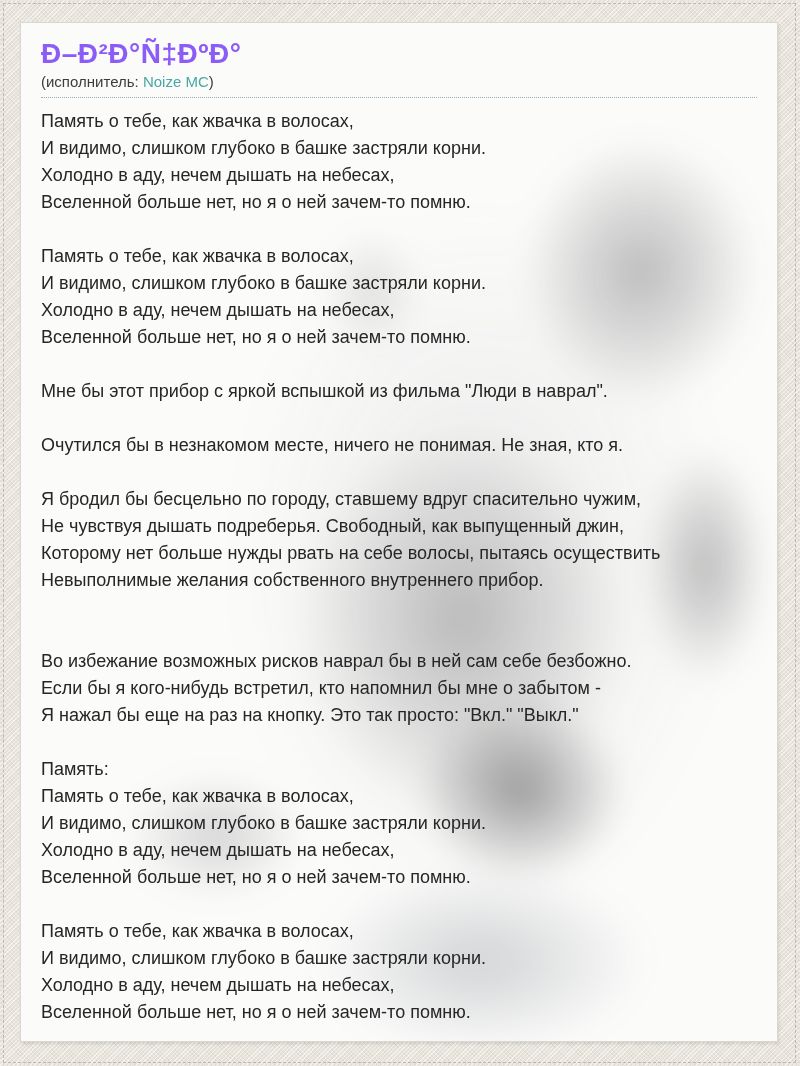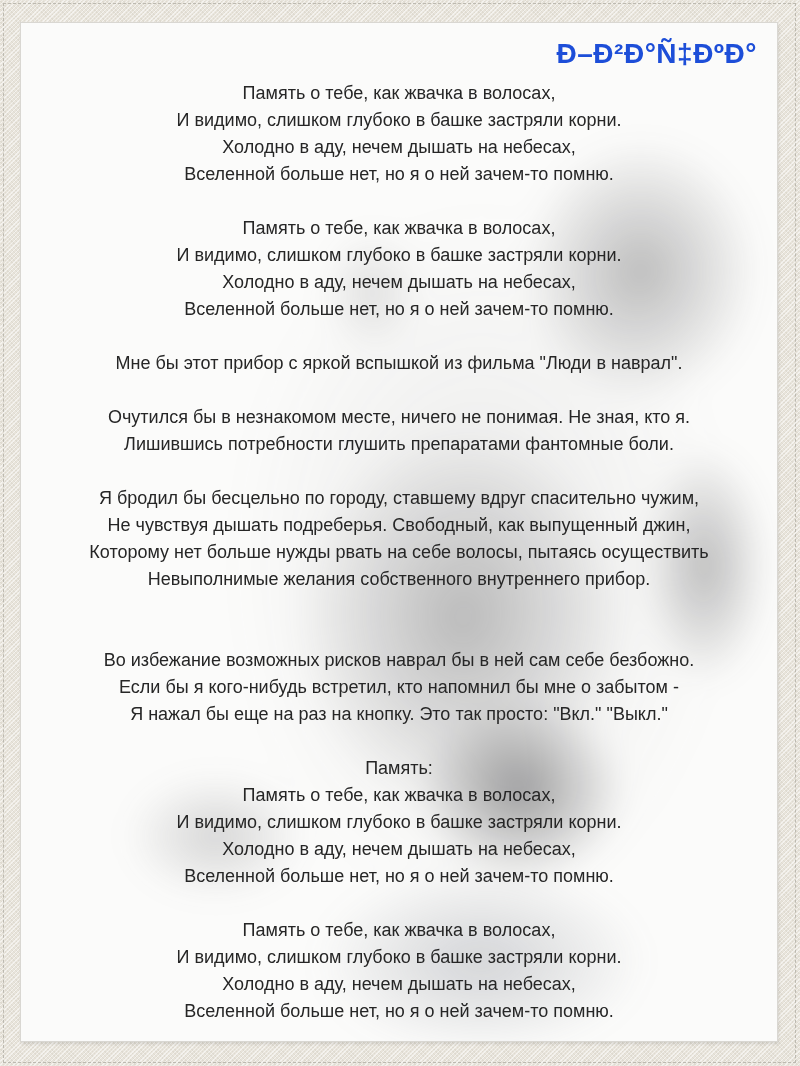--- a/index.html
+++ b/index.html
@@ -75,7 +75,7 @@
 <div class="card">
   <div class="bg-photo"></div>
   <div class="card-content">
-    <h1 class="song-title" style="color: #1d4ed8; text-align: right;">Ð–Ð²Ð°Ñ‡ÐºÐ°</h1>
+    <h1 class="song-title" style="color: #8b5cf6;">Ð–Ð²Ð°Ñ‡ÐºÐ°</h1>
     <div class="lyrics" style="color: rgb(38, 38, 38);">
         <p class="stanza"><span>Память о тебе, как жвачка в волосах,</span><br><span>И видимо, слишком глубоко в башке застряли корни.</span><br><span>Холодно в аду, нечем дышать на небесах,</span><br><span>Вселенной больше нет, но я о ней зачем-то помню.</span></p>
         <p class="stanza"><span>Память о тебе, как жвачка в волосах,</span><br><span>И видимо, слишком глубоко в башке застряли корни.</span><br><span>Холодно в аду, нечем дышать на небесах,</span><br><span>Вселенной больше нет, но я о ней зачем-то помню.</span></p>

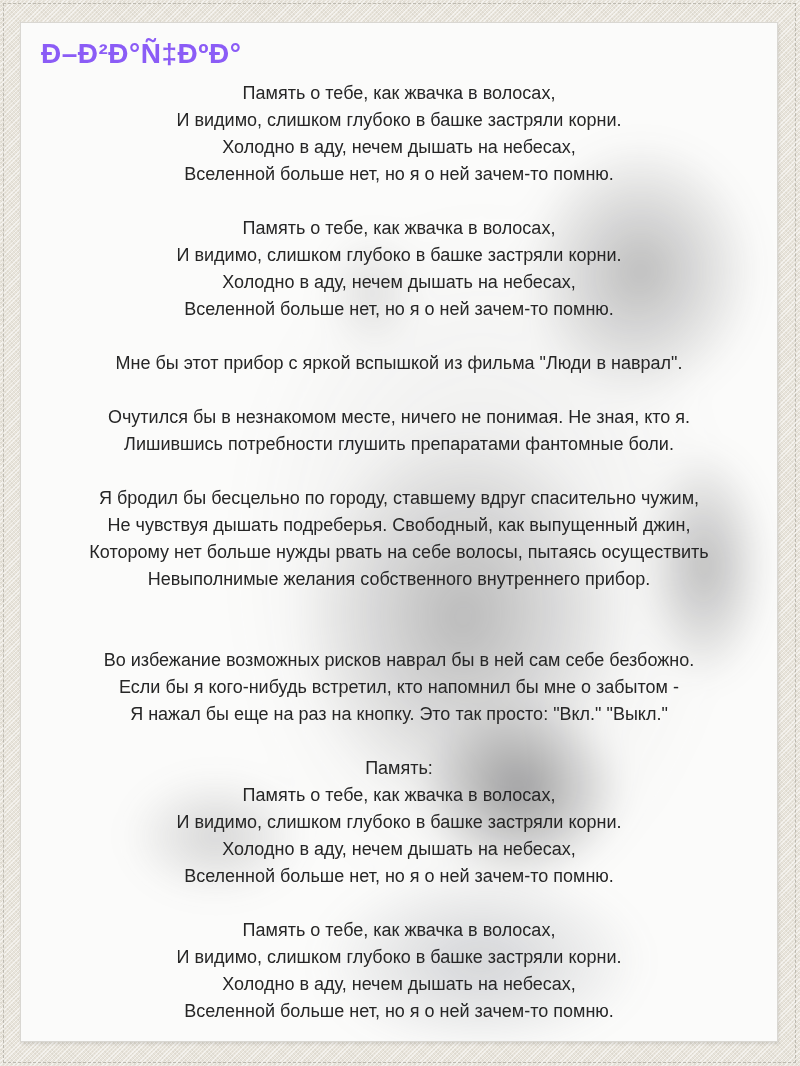--- a/index.html
+++ b/index.html
@@ -76,6 +76,7 @@
   <div class="bg-photo"></div>
   <div class="card-content">
     <h1 class="song-title" style="color: #8b5cf6;">Ð–Ð²Ð°Ñ‡ÐºÐ°</h1>
+    <div class="artist-line"><span>(исполнитель: </span><a class="artist-link" style="color: rgb(72, 168, 162);">Noize MC</a><span>)</span></div>
     <div class="lyrics" style="color: rgb(38, 38, 38);">
         <p class="stanza"><span>Память о тебе, как жвачка в волосах,</span><br><span>И видимо, слишком глубоко в башке застряли корни.</span><br><span>Холодно в аду, нечем дышать на небесах,</span><br><span>Вселенной больше нет, но я о ней зачем-то помню.</span></p>
         <p class="stanza"><span>Память о тебе, как жвачка в волосах,</span><br><span>И видимо, слишком глубоко в башке застряли корни.</span><br><span>Холодно в аду, нечем дышать на небесах,</span><br><span>Вселенной больше нет, но я о ней зачем-то помню.</span></p>

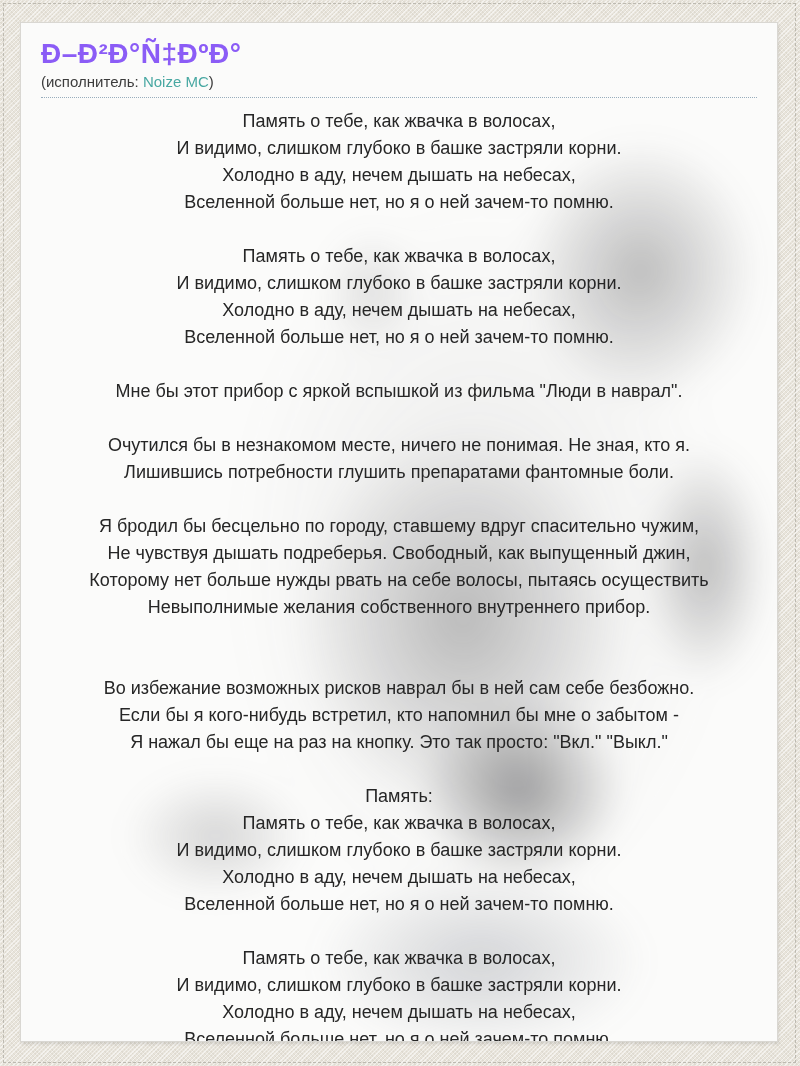--- a/index.html
+++ b/index.html
@@ -63,7 +63,6 @@
     font-size:18px;
     line-height:27px;
     color:#262626;
-    text-align:center;
   }
   .stanza { margin:0 0 27px 0; }
 </style>

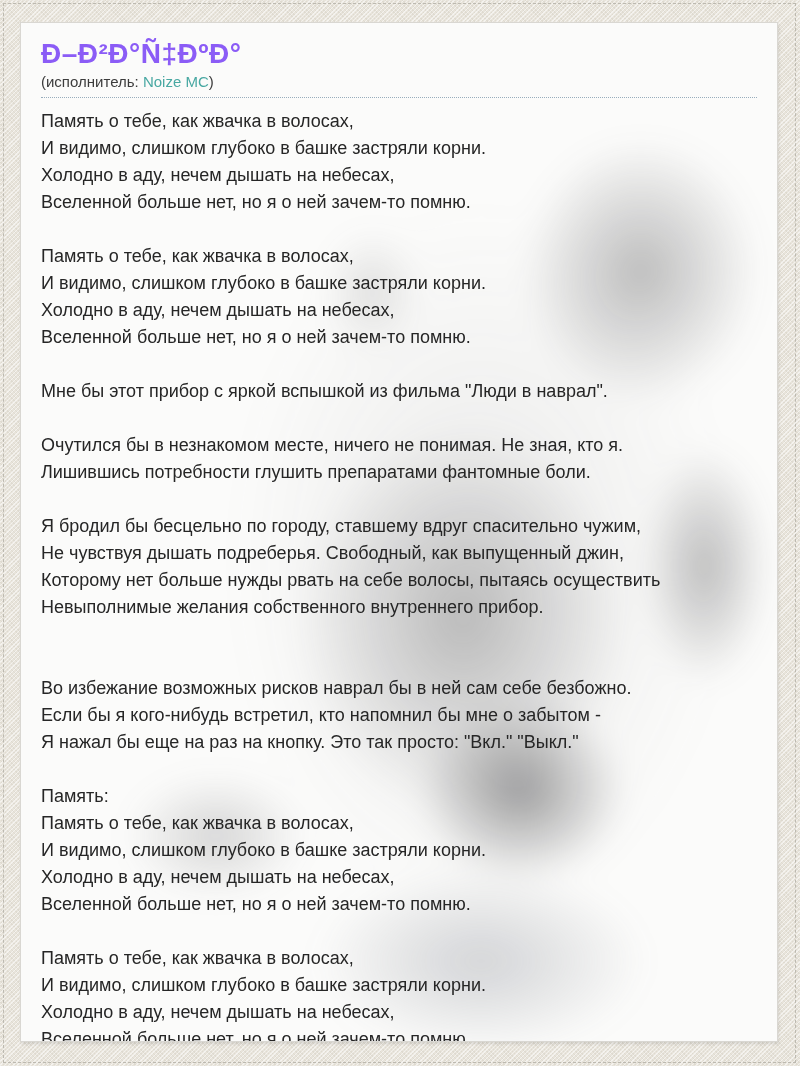--- a/index.html
+++ b/index.html
@@ -79,7 +79,7 @@
     <div class="lyrics" style="color: rgb(38, 38, 38);">
         <p class="stanza"><span>Память о тебе, как жвачка в волосах,</span><br><span>И видимо, слишком глубоко в башке застряли корни.</span><br><span>Холодно в аду, нечем дышать на небесах,</span><br><span>Вселенной больше нет, но я о ней зачем-то помню.</span></p>
         <p class="stanza"><span>Память о тебе, как жвачка в волосах,</span><br><span>И видимо, слишком глубоко в башке застряли корни.</span><br><span>Холодно в аду, нечем дышать на небесах,</span><br><span>Вселенной больше нет, но я о ней зачем-то помню.</span></p>
-        <p class="stanza"><span>Мне бы этот прибор с яркой вспышкой из фильма "Люди в наврал".</span><br><br><span>Очутился бы в незнакомом месте, ничего не понимая. Не зная, кто я.</span><br><span>Лишившись потребности глушить препаратами фантомные боли.</span></p>
+        <p class="stanza"><span>Мне бы этот прибор с яркой вспышкой из фильма "Люди в наврал".</span><br><br><span>Очутился бы в незнакомом месте, ничего не понимая. Не зная, кто я.</span><br></p>
         <p class="stanza"><span>Я бродил бы бесцельно по городу, ставшему вдруг спасительно чужим,</span><br><span>Не чувствуя дышать подреберья. Свободный, как выпущенный джин,</span><br><span>Которому нет больше нужды рвать на себе волосы, пытаясь осуществить</span><br><span>Невыполнимые желания собственного внутреннего прибор.</span></p>
         <p class="stanza"><br><span>Во избежание возможных рисков наврал бы в ней сам себе безбожно.</span><br><span>Если бы я кого-нибудь встретил, кто напомнил бы мне о забытом -</span><br><span>Я нажал бы еще на раз на кнопку. Это так просто: "Вкл." "Выкл."</span></p>
         <p class="stanza"><span>Память:</span><br><span>Память о тебе, как жвачка в волосах,</span><br><span>И видимо, слишком глубоко в башке застряли корни.</span><br><span>Холодно в аду, нечем дышать на небесах,</span><br><span>Вселенной больше нет, но я о ней зачем-то помню.</span></p>

